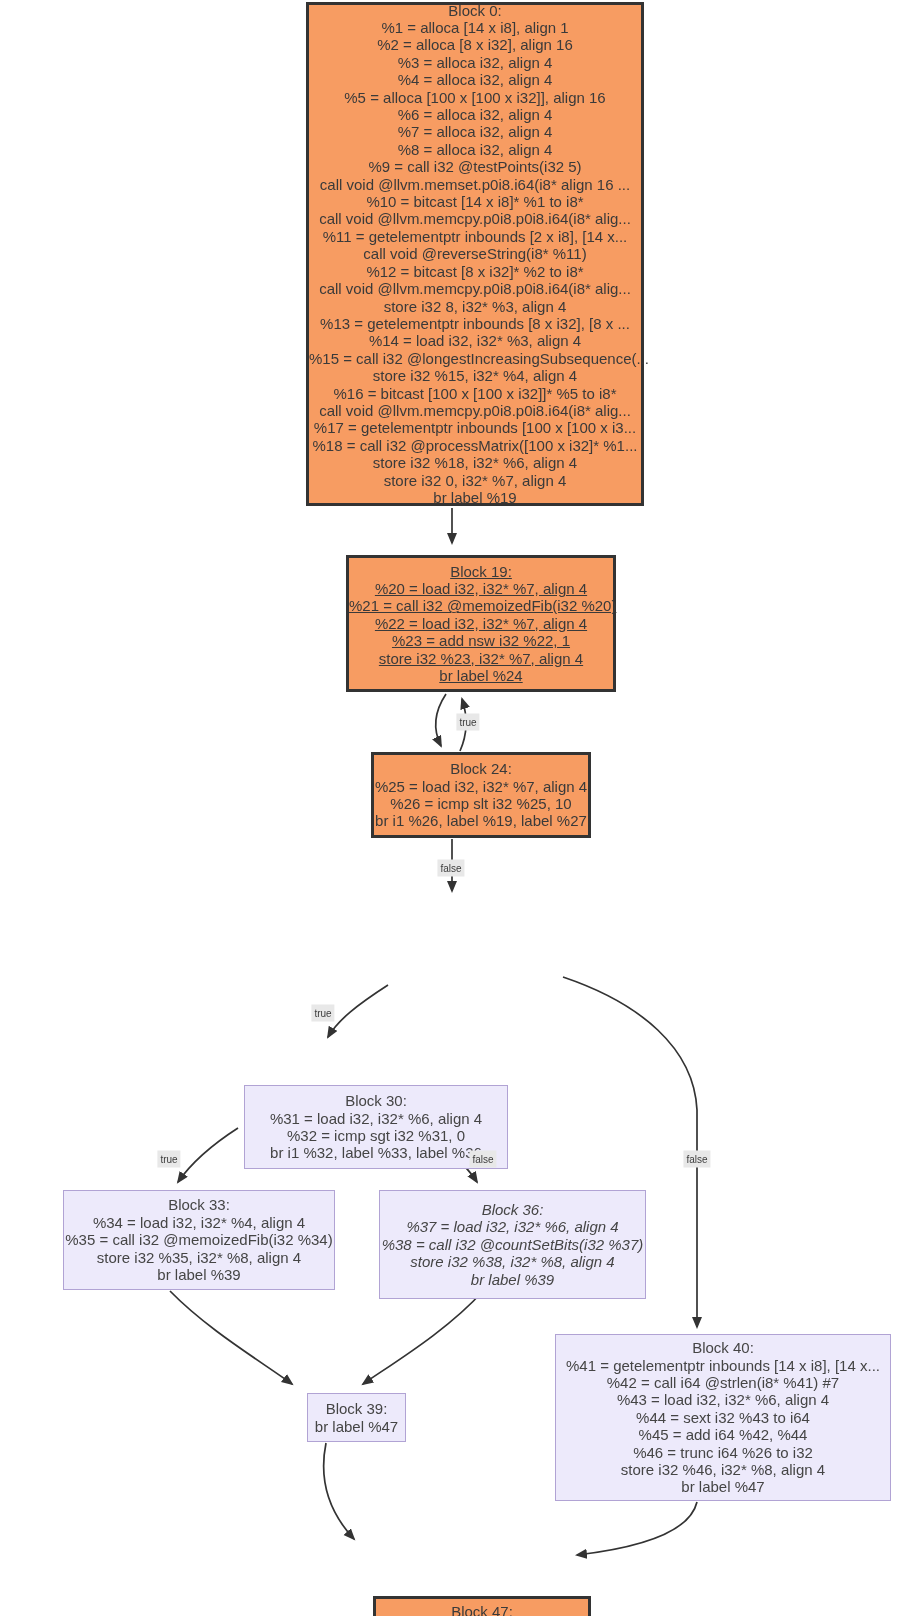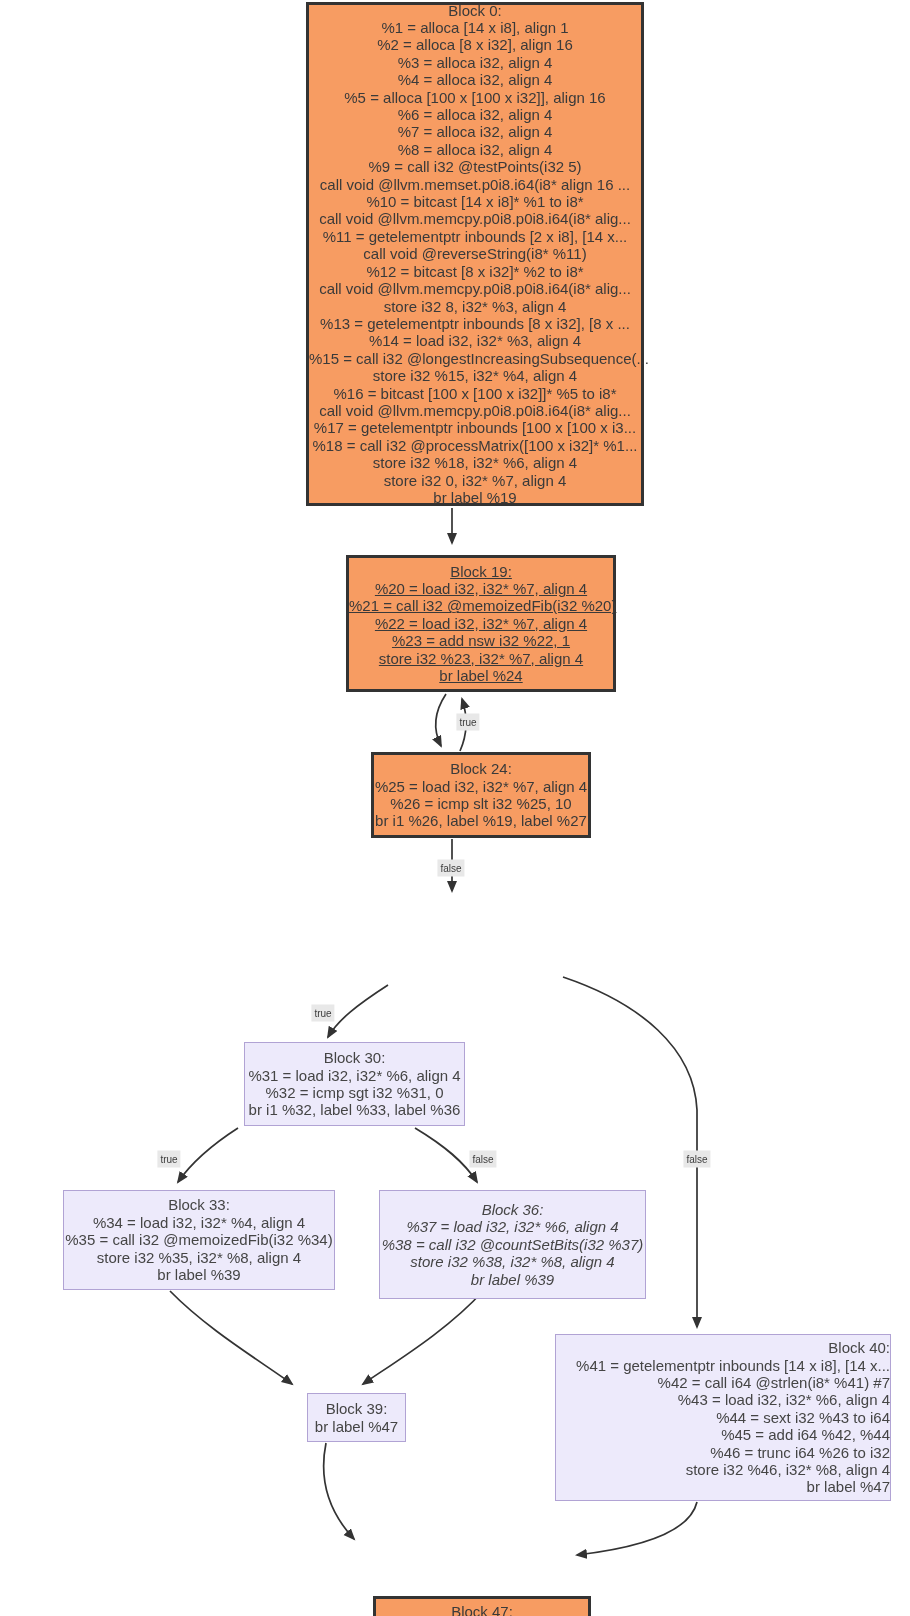--- a/index.html
+++ b/index.html
@@ -45,7 +45,7 @@
   #b19 {left:317px;top:555px; width:270px;height:137px;text-decoration:underline;}
   #b24 {left:342px;top:752px; width:220px;height:86px;}
   #b27 {left:342px;top:898px; width:220px;height:86px;}
-  #b30 {left:215px;top:1042px;width:221px;height:84px;}
+  #b30 {left:215px;top:1085px;width:264px;height:84px;}
   #b33 {left:34px; top:1190px;width:272px;height:100px;}
   #b36 {left:350px;top:1190px;width:267px;height:109px;font-style:italic;}
   #b40 {left:526px;top:1334px;width:336px;height:167px;text-align:right;}

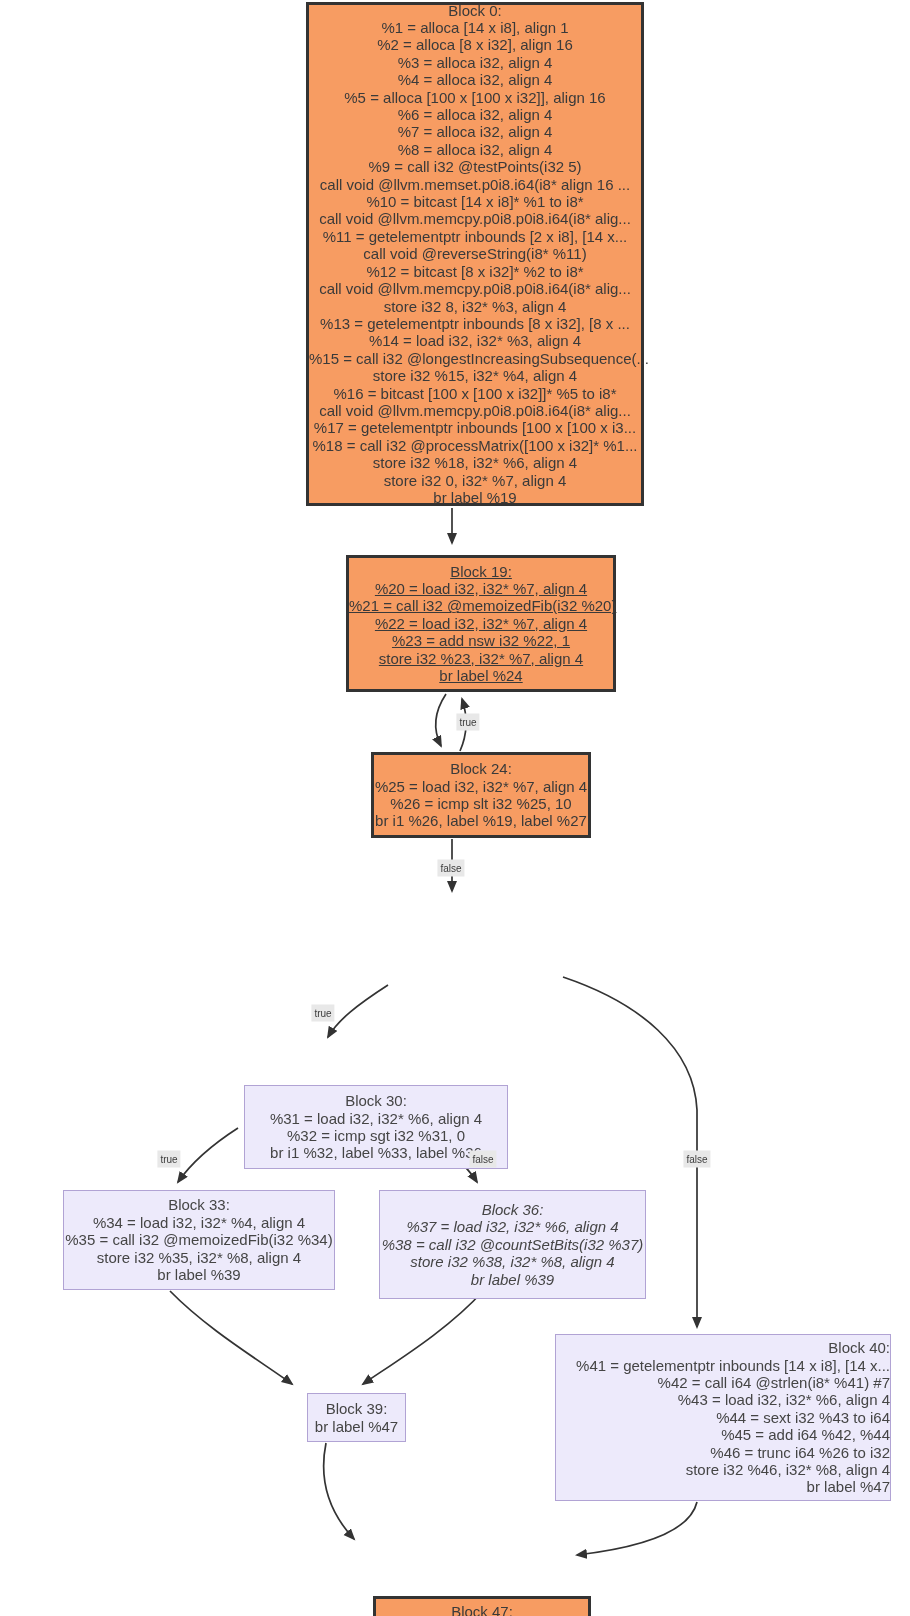--- a/index.html
+++ b/index.html
@@ -48,7 +48,7 @@
   #b30 {left:215px;top:1085px;width:264px;height:84px;}
   #b33 {left:34px; top:1190px;width:272px;height:100px;}
   #b36 {left:350px;top:1190px;width:267px;height:109px;font-style:italic;}
-  #b40 {left:526px;top:1334px;width:336px;height:167px;text-align:right;}
+  #b40 {left:526px;top:1334px;width:336px;height:167px;}
   #b39 {left:278px;top:1393px;width:99px; height:49px;text-align:center;}
   #b47 {left:344px;top:1596px;width:218px;height:66px;}
 </style>

